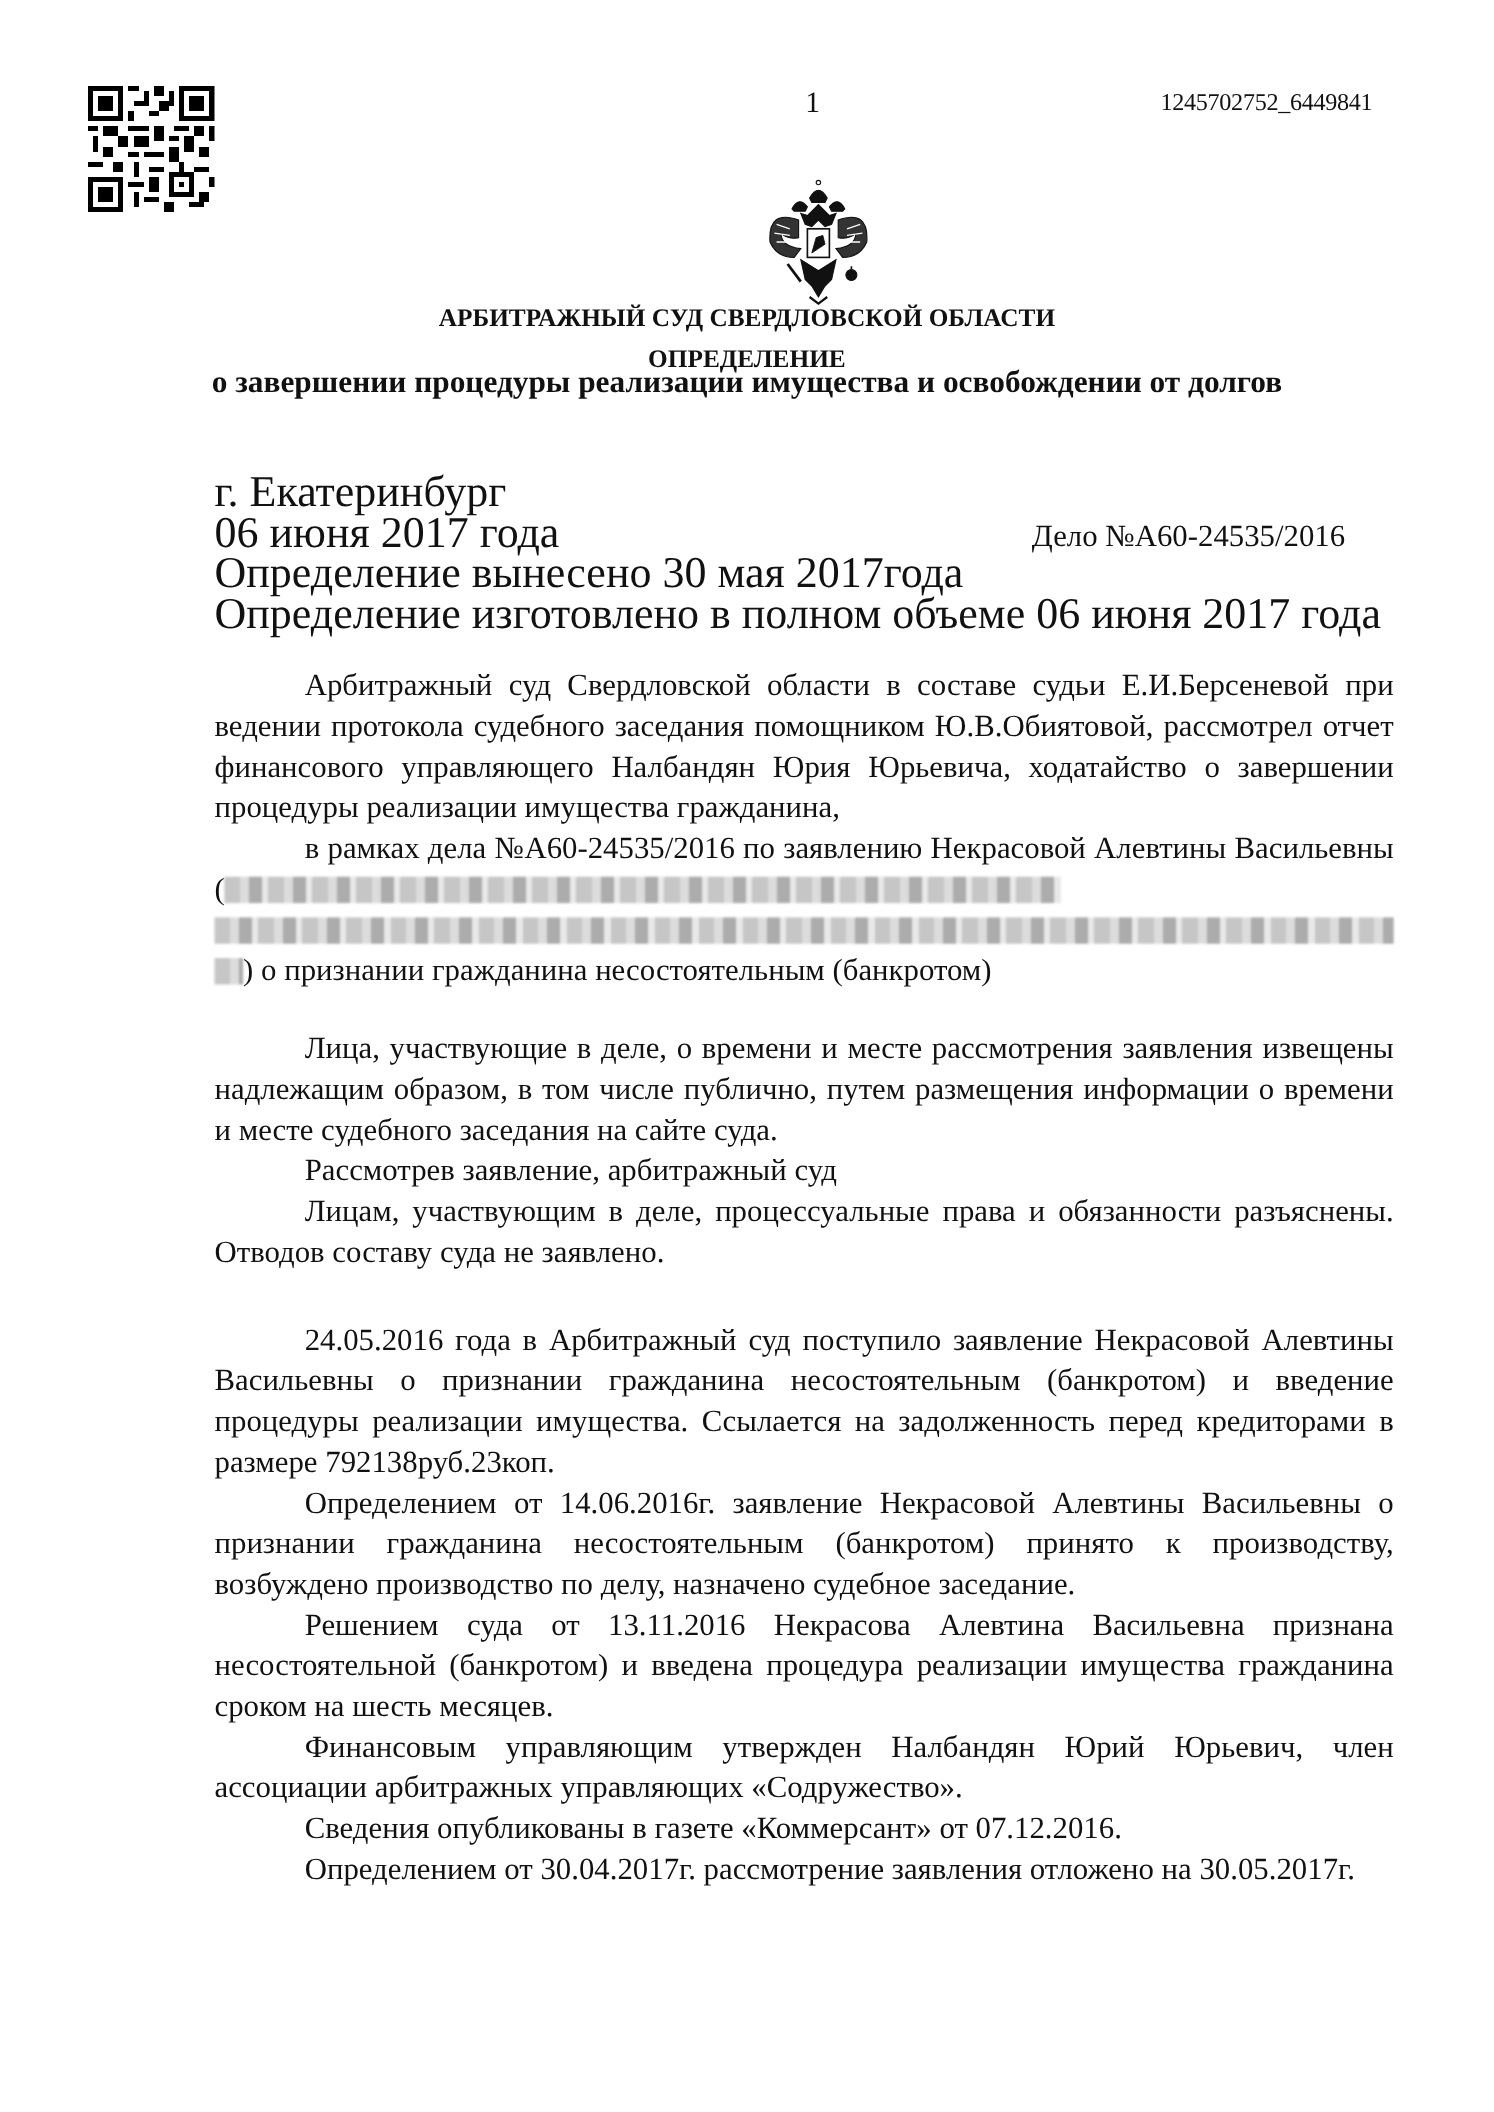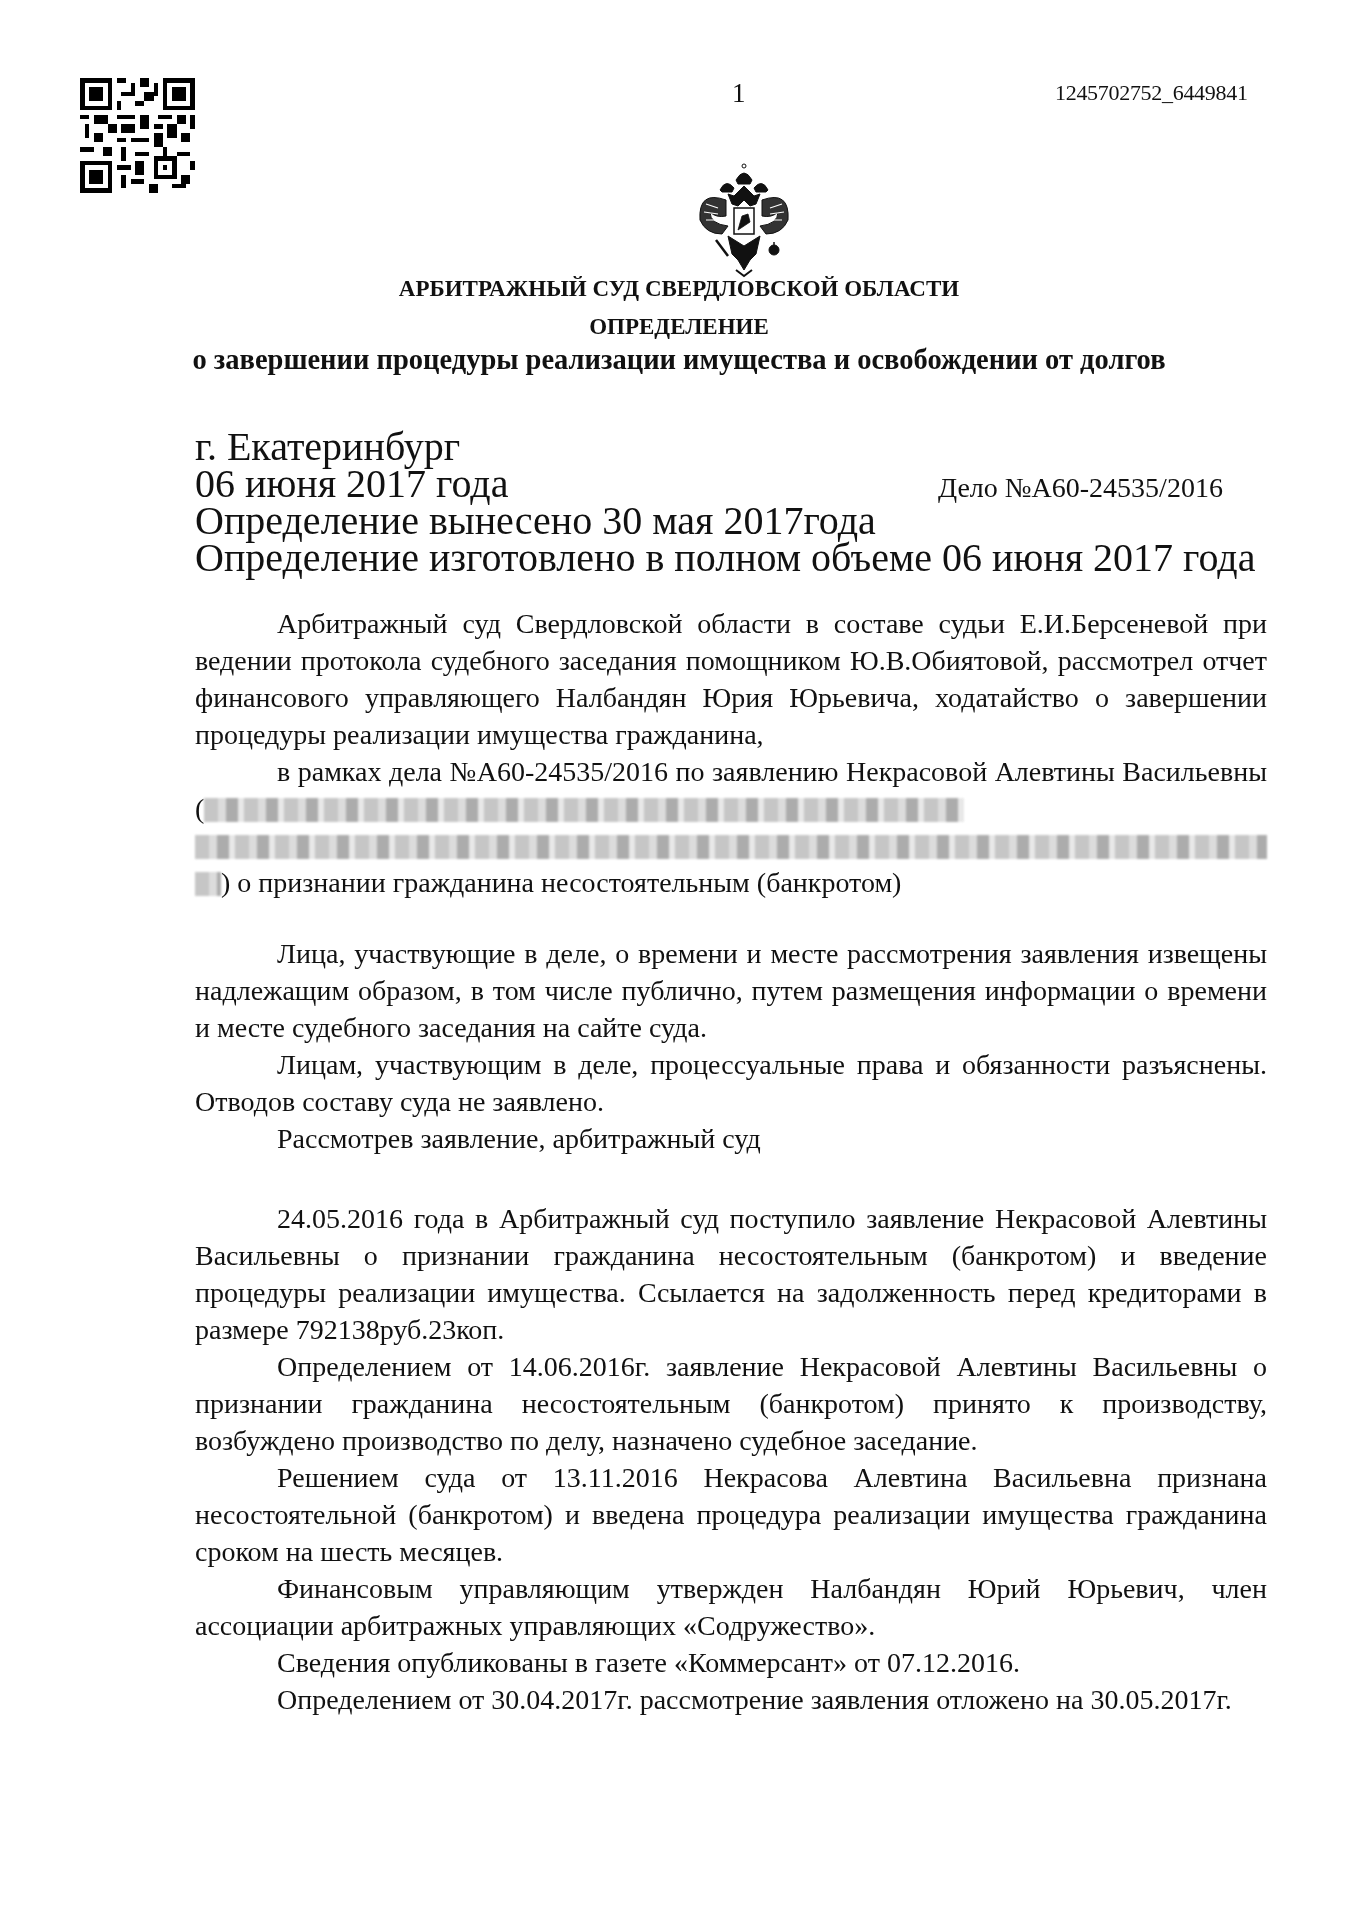--- a/index.html
+++ b/index.html
@@ -13,7 +13,7 @@
     .title { left: 0; width: 1358px; text-align: center; font-weight: bold; font-size: 23px; }
     .t1 { top: 276px; }
     .t2 { top: 314px; }
-    .t3 { top: 344px; font-size: 28.5px; }
+    .t3 { top: 332px; font-size: 28.5px; }
     .hdr { left: 195px; font-size: 40px; }
     .case { left: 938px; font-size: 28px; }
     .body-text { position: absolute; left: 195px; width: 1072px; font-size: 28px; line-height: 37px; text-align: justify; }

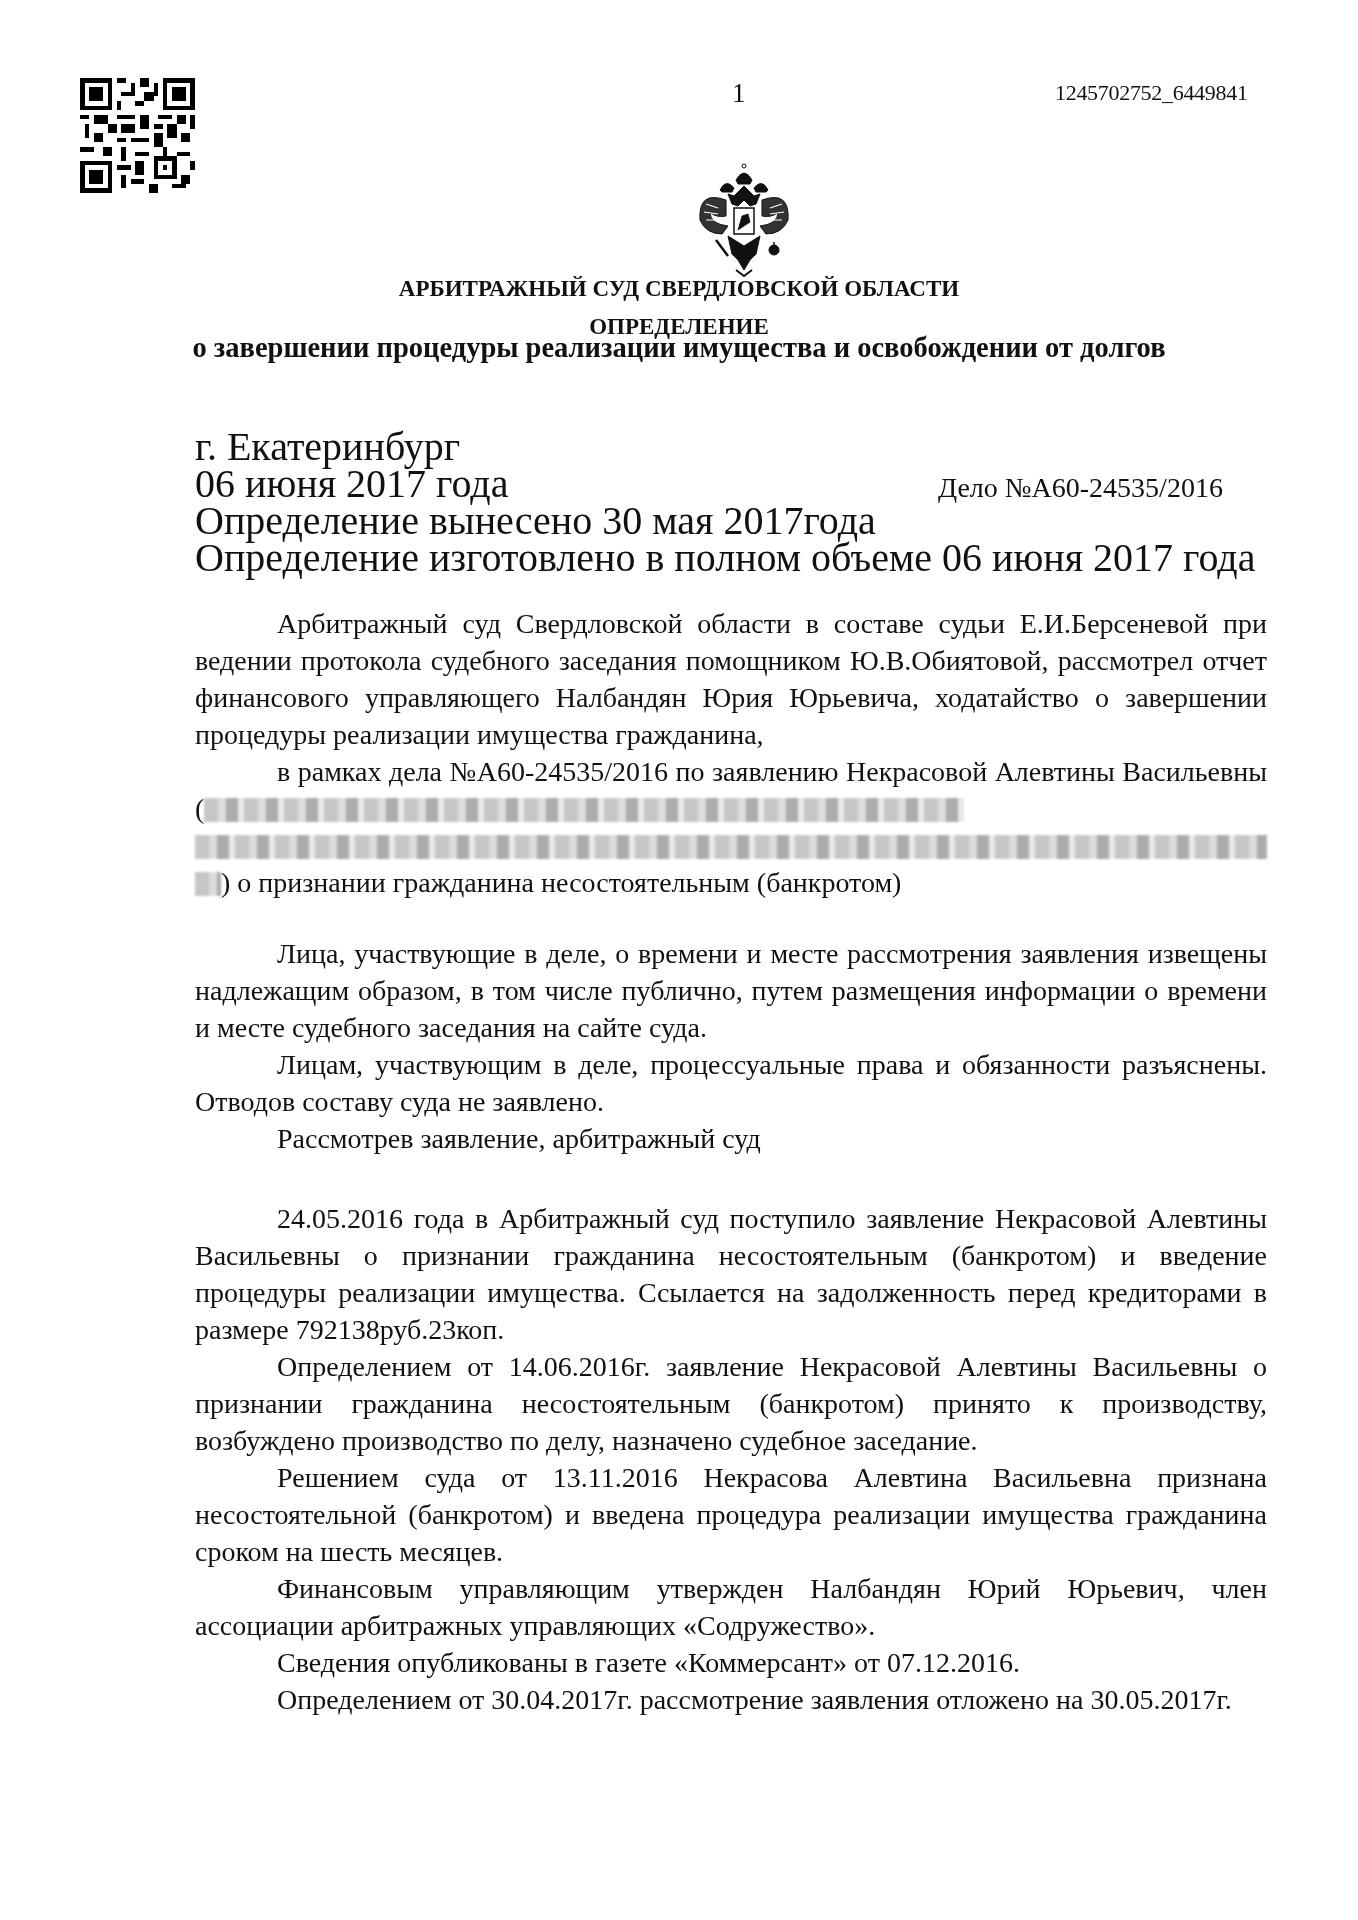--- a/index.html
+++ b/index.html
@@ -123,8 +123,8 @@
 
 <div class="body-text" style="top:935px;">
   <p>Лица, участвующие в деле, о времени  и месте рассмотрения заявления извещены надлежащим образом, в том числе публично, путем размещения информации о времени и месте судебного заседания на сайте суда.</p>
+  <p>Рассмотрев заявление, арбитражный суд</p>
   <p>Лицам, участвующим в деле, процессуальные права и обязанности разъяснены. Отводов составу суда не заявлено.</p>
-  <p>Рассмотрев заявление, арбитражный суд</p>
 </div>
 
 <div class="body-text" style="top:1200px;">

